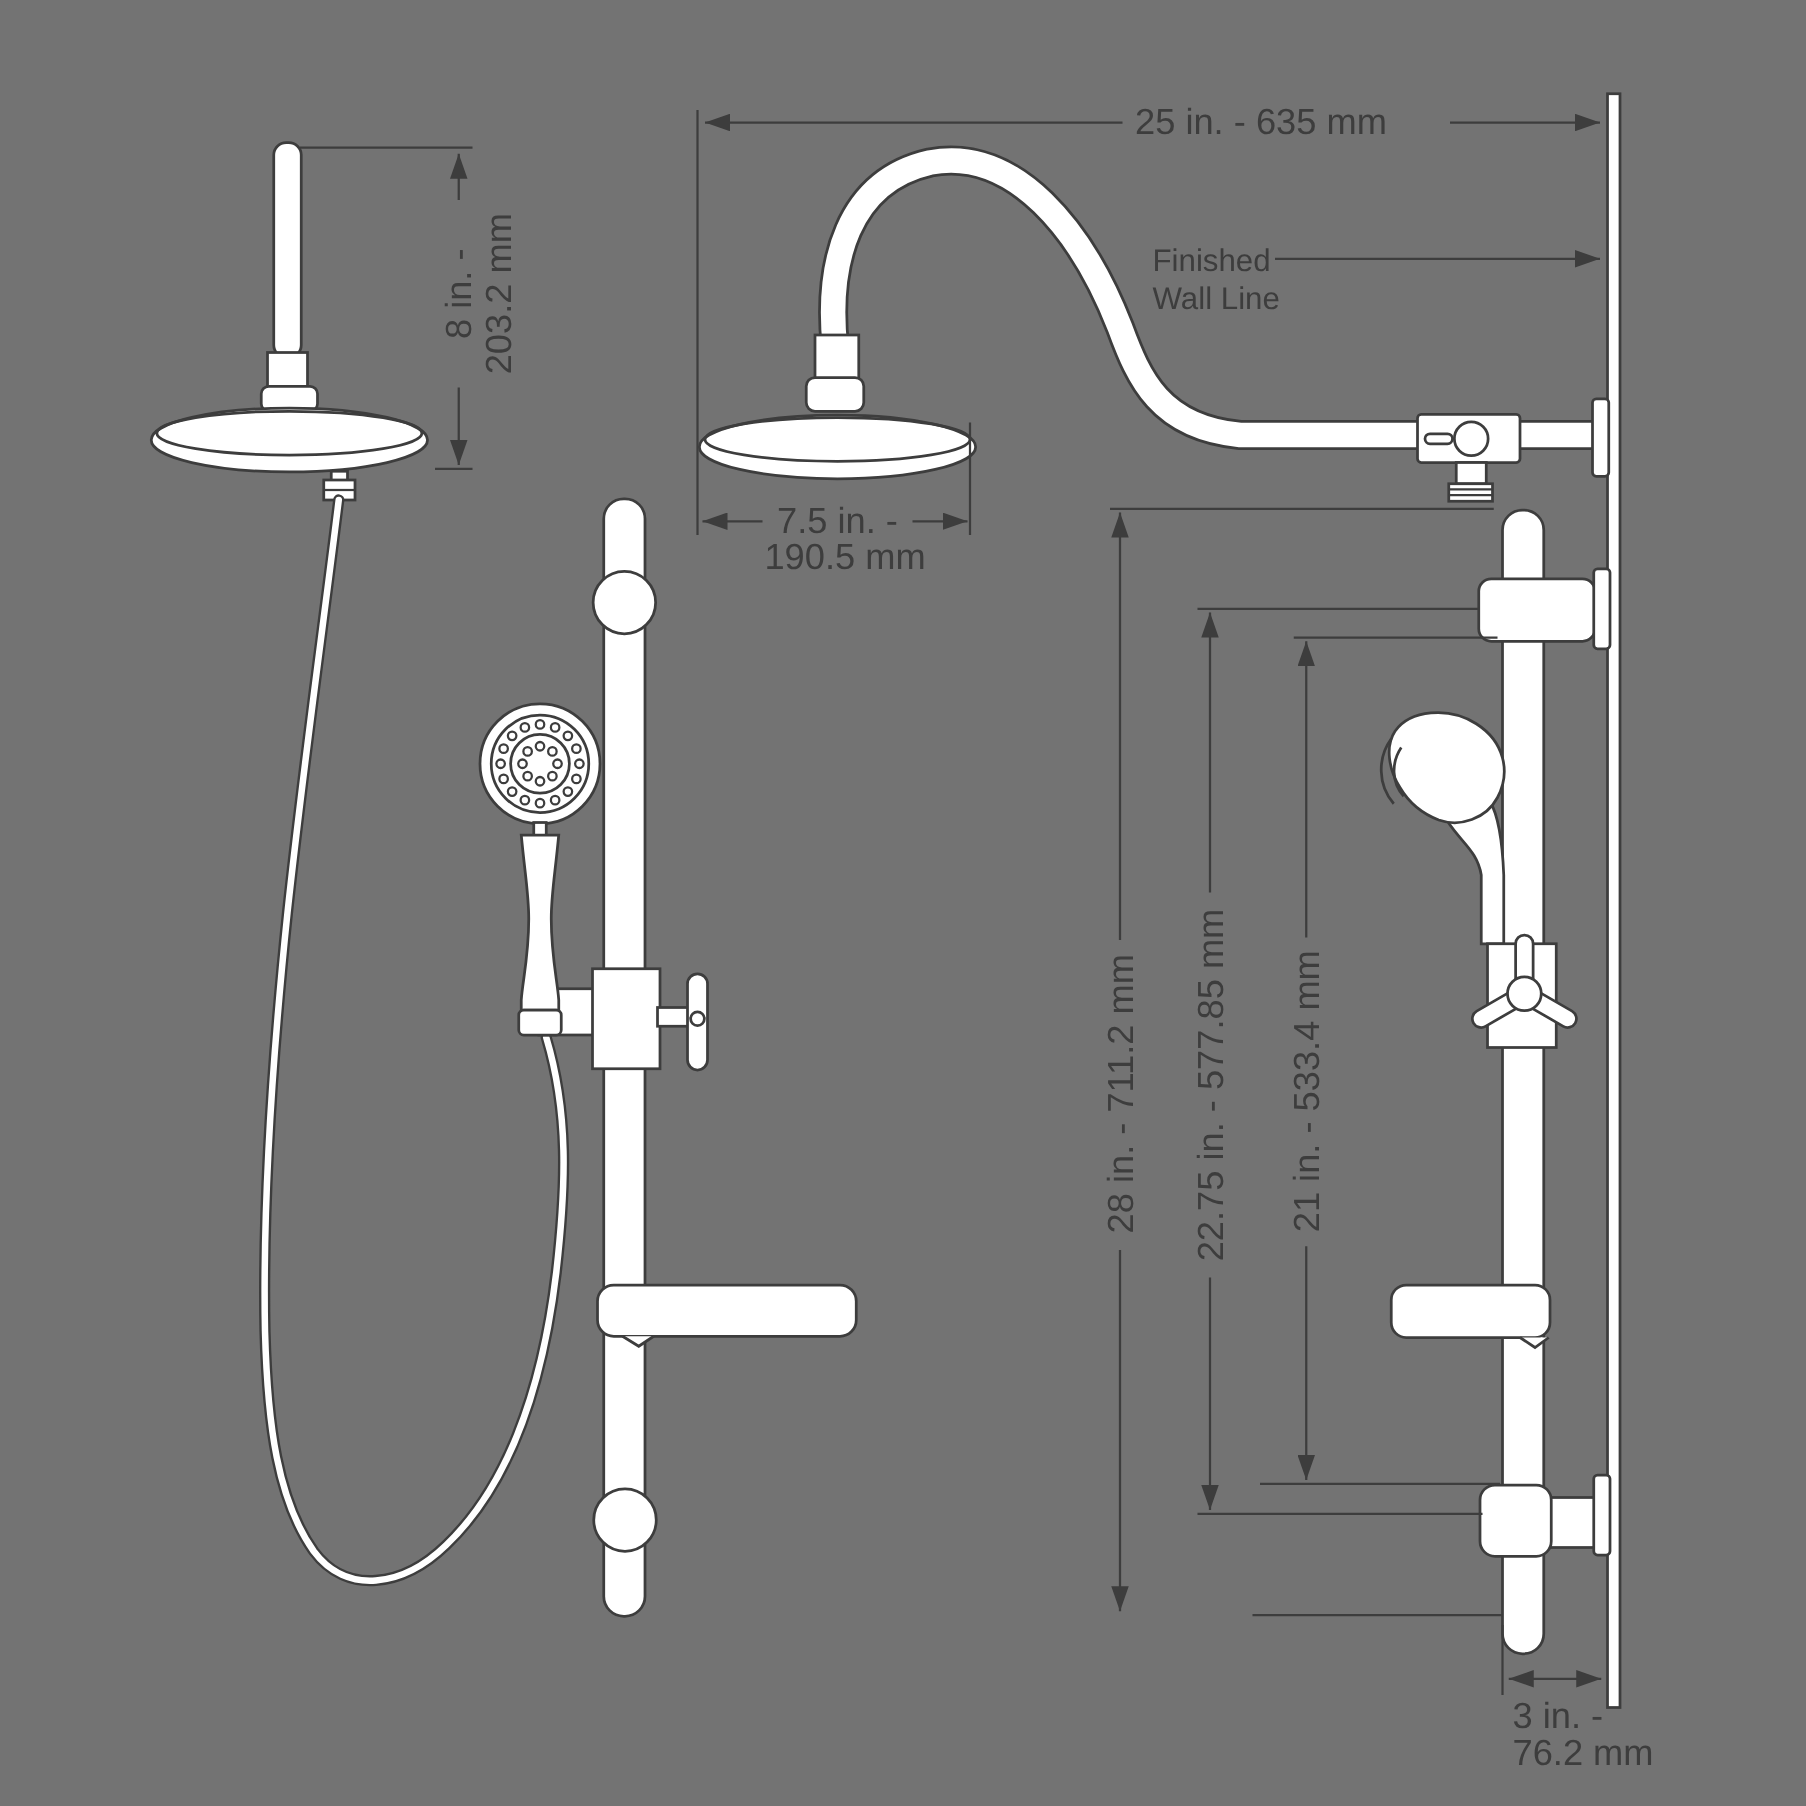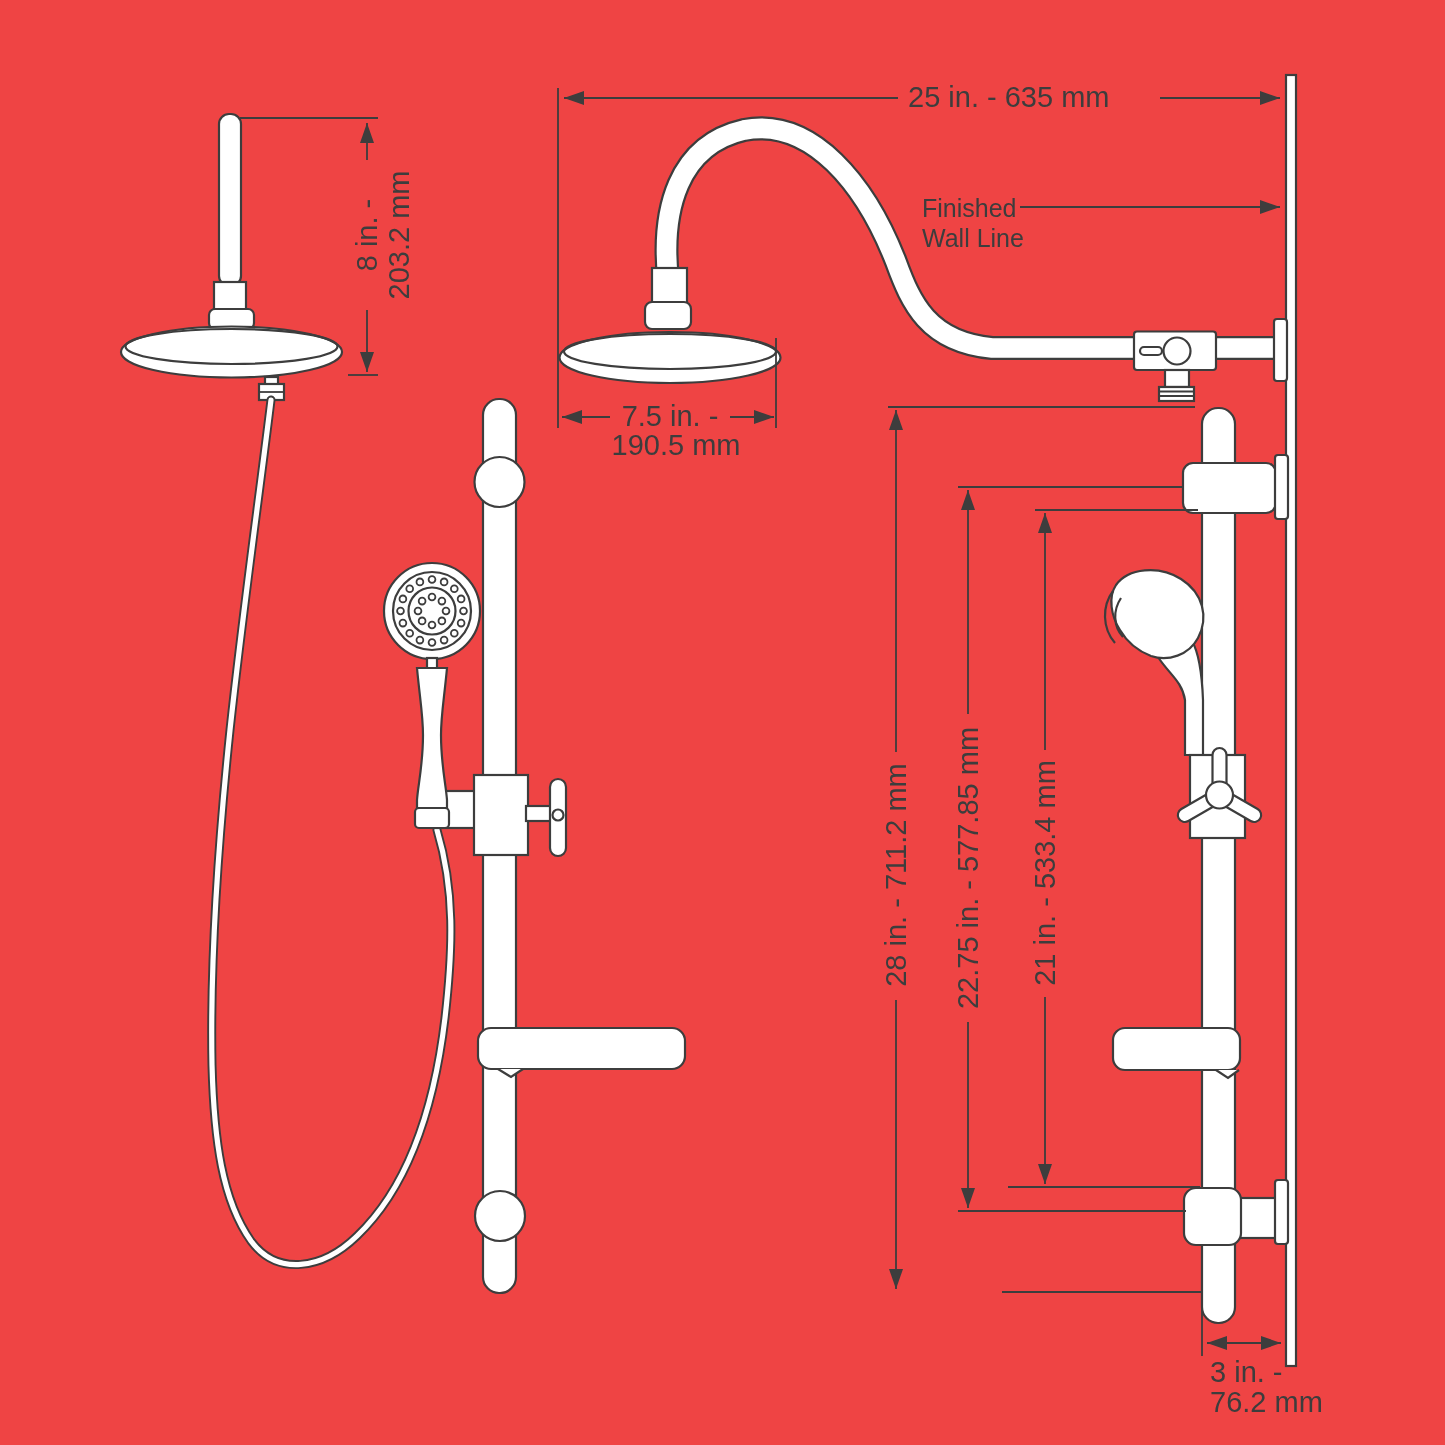--- a/index.html
+++ b/index.html
@@ -3,7 +3,7 @@
 <meta charset="utf-8">
 <style>
   html,body{margin:0;padding:0;background:#fff;}
-  .stage{position:relative;width:1445px;height:1445px;background:#ef4444;overflow:hidden;
+  .stage{position:relative;width:1445px;height:1445px;background:#737373;overflow:hidden;
          font-family:"Liberation Sans", sans-serif;}
   svg{position:absolute;left:0;top:0;}
   .out   {stroke:#3d3d3d;stroke-width:2.2;fill:#fff;}

